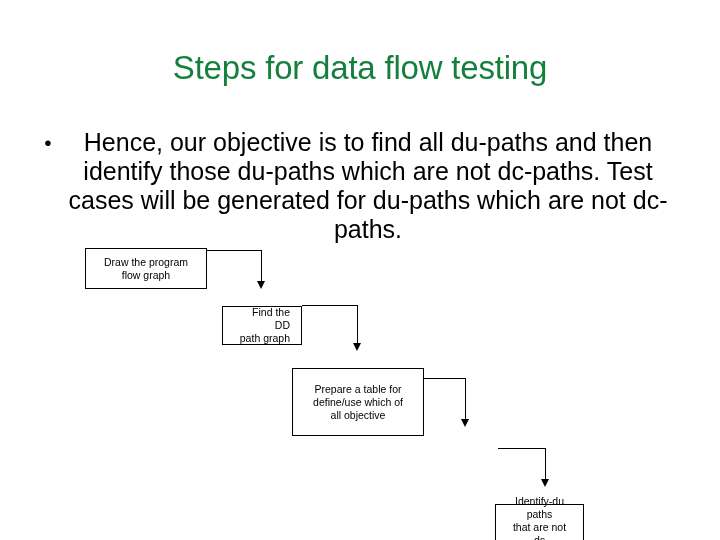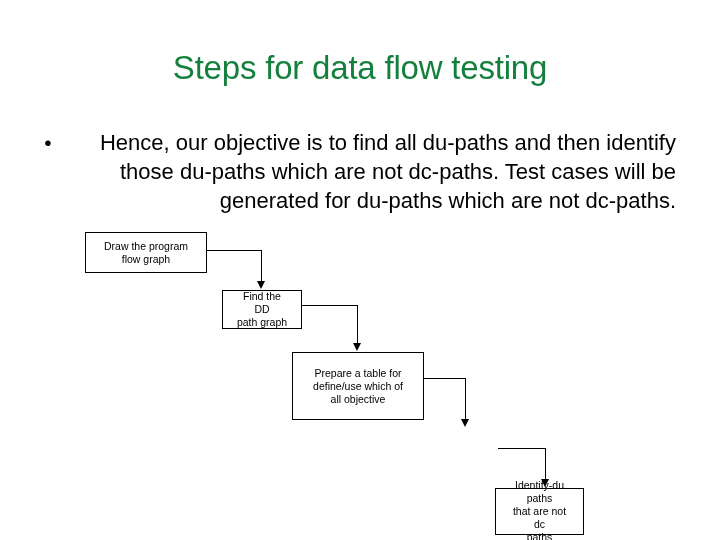--- a/index.html
+++ b/index.html
@@ -54,10 +54,10 @@
   .bullet-text {
     flex: 1 1 auto;
     font-family: "Liberation Sans", sans-serif;
-    font-size: 22px;
+    font-size: 25px;
     line-height: 29px;
     color: #000000;
-    text-align: right;
+    text-align: center;
   }
 
   

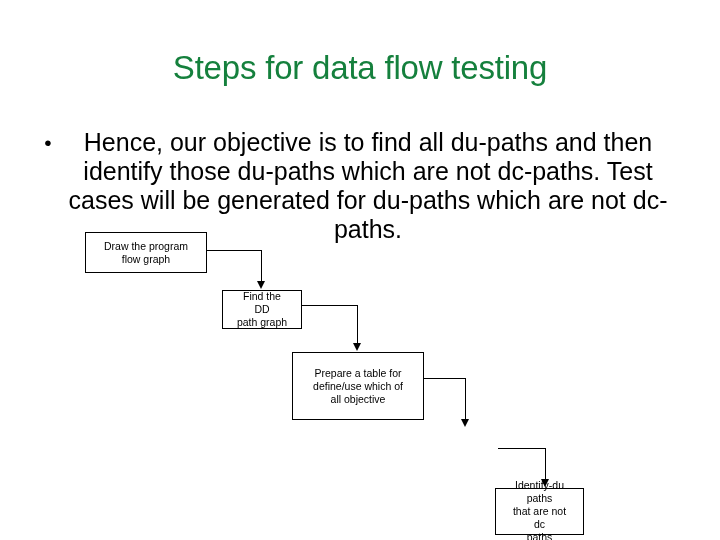--- a/index.html
+++ b/index.html
@@ -84,6 +84,7 @@
     color: #000000;
     pointer-events: auto;
     padding: 1px 11px;
+    margin-top: 16px;
   }
   .fc-box span { display: block; width: 100%; }
 

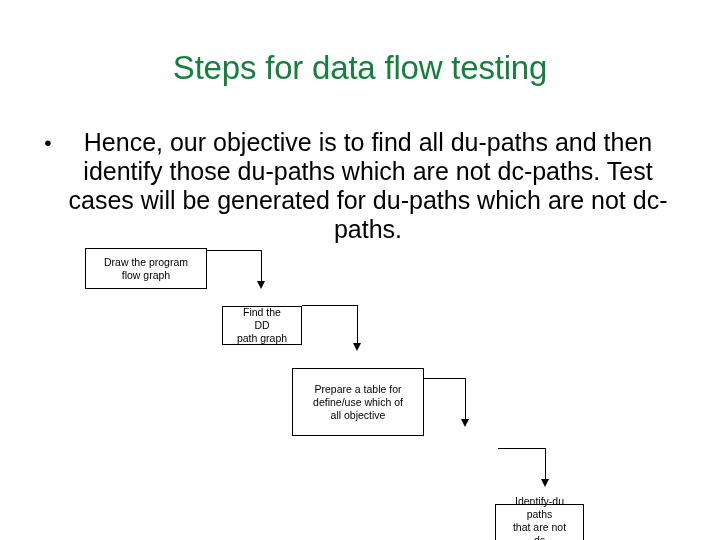--- a/index.html
+++ b/index.html
@@ -131,7 +131,7 @@
   <div class="fc-line v" style="left:261px; top:250px; height:32px;"></div>
   <div class="fc-arrow" style="left:257px; top:281px;"></div>
 
-  <div class="fc-box" style="left:222px; top:290px; width:80px; height:39px;">
+  <div class="fc-box" style="left:222px; top:290px; width:80px; height:39px;text-align:right;">
     <div>
       <span>Find the DD</span>
       <span>path graph</span>

